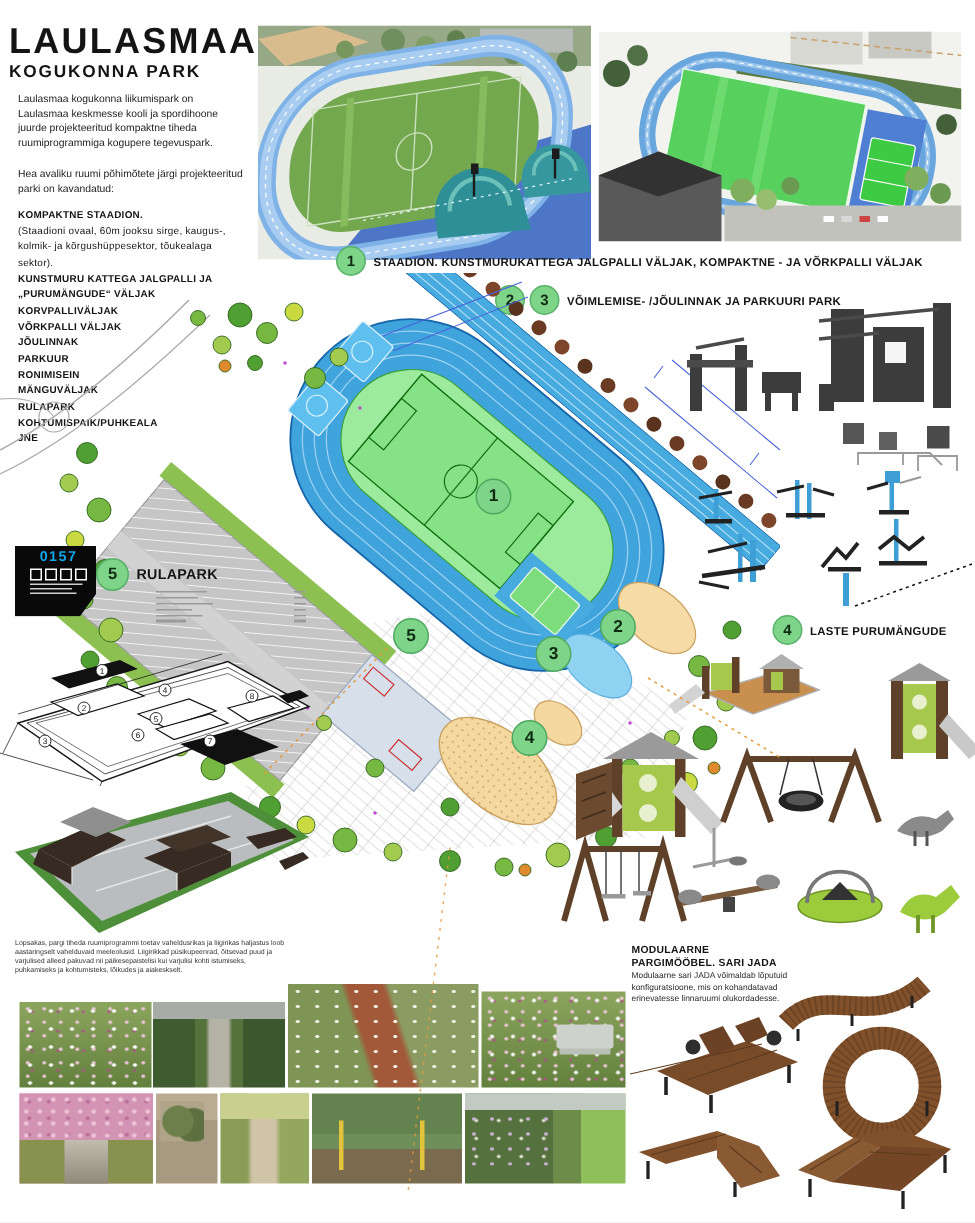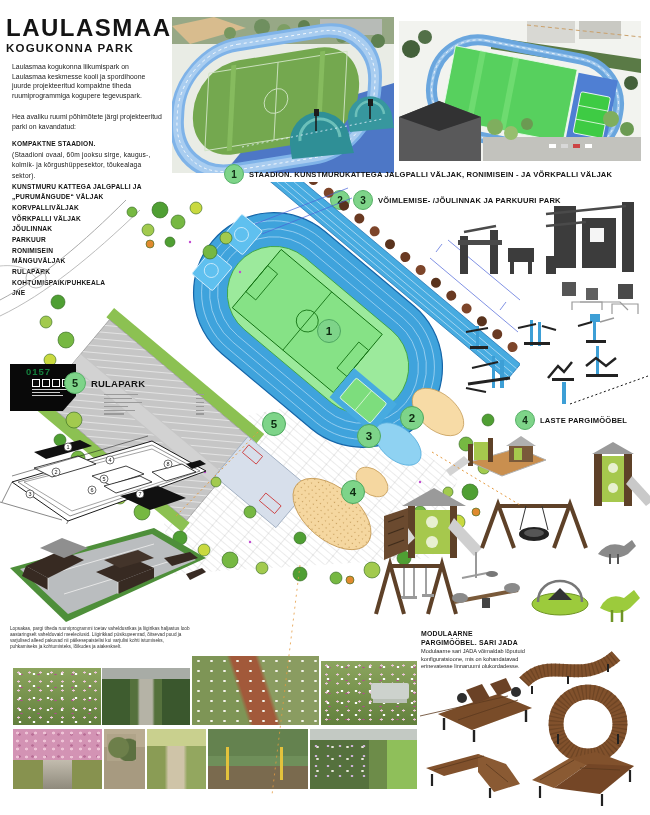--- a/index.html
+++ b/index.html
@@ -177,7 +177,7 @@
 
   <div class="abs hrow" style="left:224px;top:164px">
     <span class="hnum">1</span>
-    <span class="hlabel">STAADION. KUNSTMURUKATTEGA JALGPALLI VÄLJAK, RONIMISEIN - JA VÕRKPALLI VÄLJAK</span>
+    <span class="hlabel">STAADION. KUNSTMURUKATTEGA JALGPALLI VÄLJAK, KOMPAKTNE - JA VÕRKPALLI VÄLJAK</span>
   </div>
   <div class="abs hrow" style="left:330px;top:190px">
     <span class="hnum">2</span>

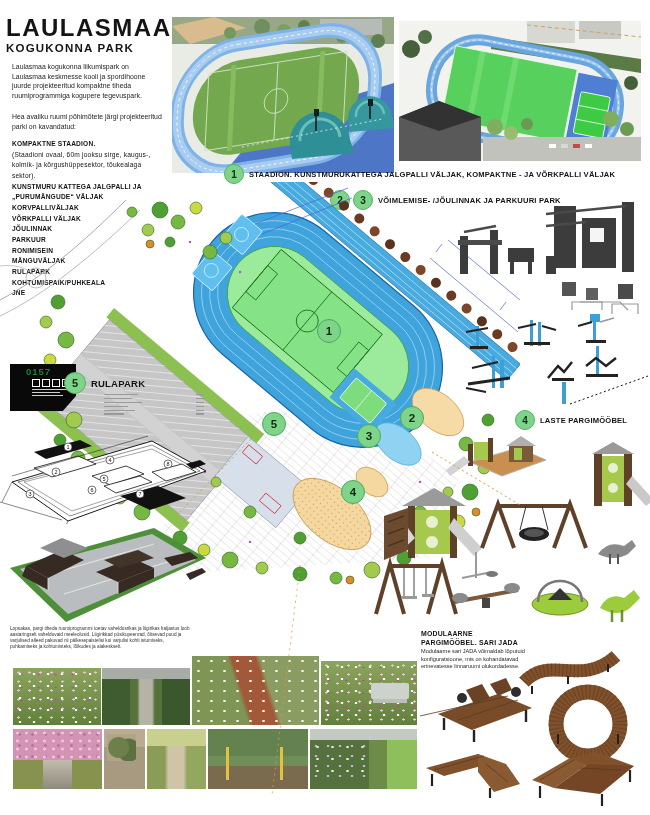--- a/index.html
+++ b/index.html
@@ -27,8 +27,8 @@
           border:1px solid #4fa860;display:flex;align-items:center;justify-content:center;
           font-weight:700;font-size:11.5px;color:#0e2b12;transform:translate(-50%,-50%);z-index:30;}
   
-  .stamp{left:10px;top:364px;width:50px;height:45px;background:#090909;color:#15803d;z-index:5;
-         clip-path:polygon(0 0,100% 0,100% 68%,80% 100%,0 100%);padding:2px 0 0 16px;}
+  .stamp{left:10px;top:364px;width:50px;height:45px;background:#090909;color:#0ea5e9;z-index:5;
+         clip-path:polygon(0 0,100% 0,100% 68%,80% 100%,0 100%);padding:2px 0 0 4px;text-align:center;}
   .stamp .code{font-weight:700;font-size:9.5px;letter-spacing:1px;}
   .stamp .glyphs{display:flex;justify-content:center;gap:2px;margin-top:2px;}
   .stamp .glyphs i{width:6px;height:6px;border:1px solid #fff;display:block;}

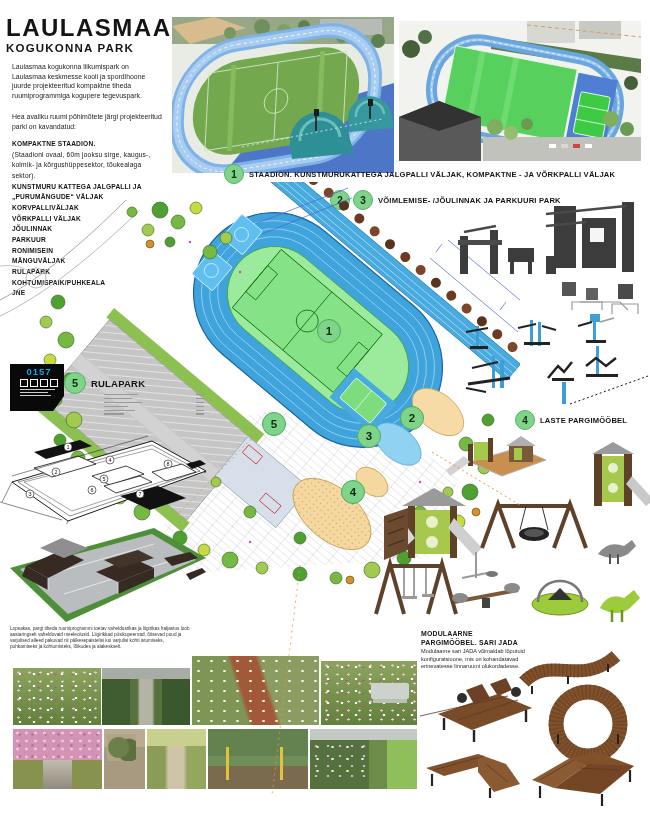--- a/index.html
+++ b/index.html
@@ -186,7 +186,7 @@
   </div>
   <div class="abs hrow" style="left:515px;top:410px">
     <span class="hnum">4</span>
-    <span class="hlabel">LASTE PARGIMÖÖBEL</span>
+    <span class="hlabel">LASTE PURUMÄNGUDE</span>
   </div>
   <div class="abs hrow" style="left:64px;top:372px;z-index:6">
     <span class="hnum" style="width:20px;height:20px;font-size:11px">5</span>

